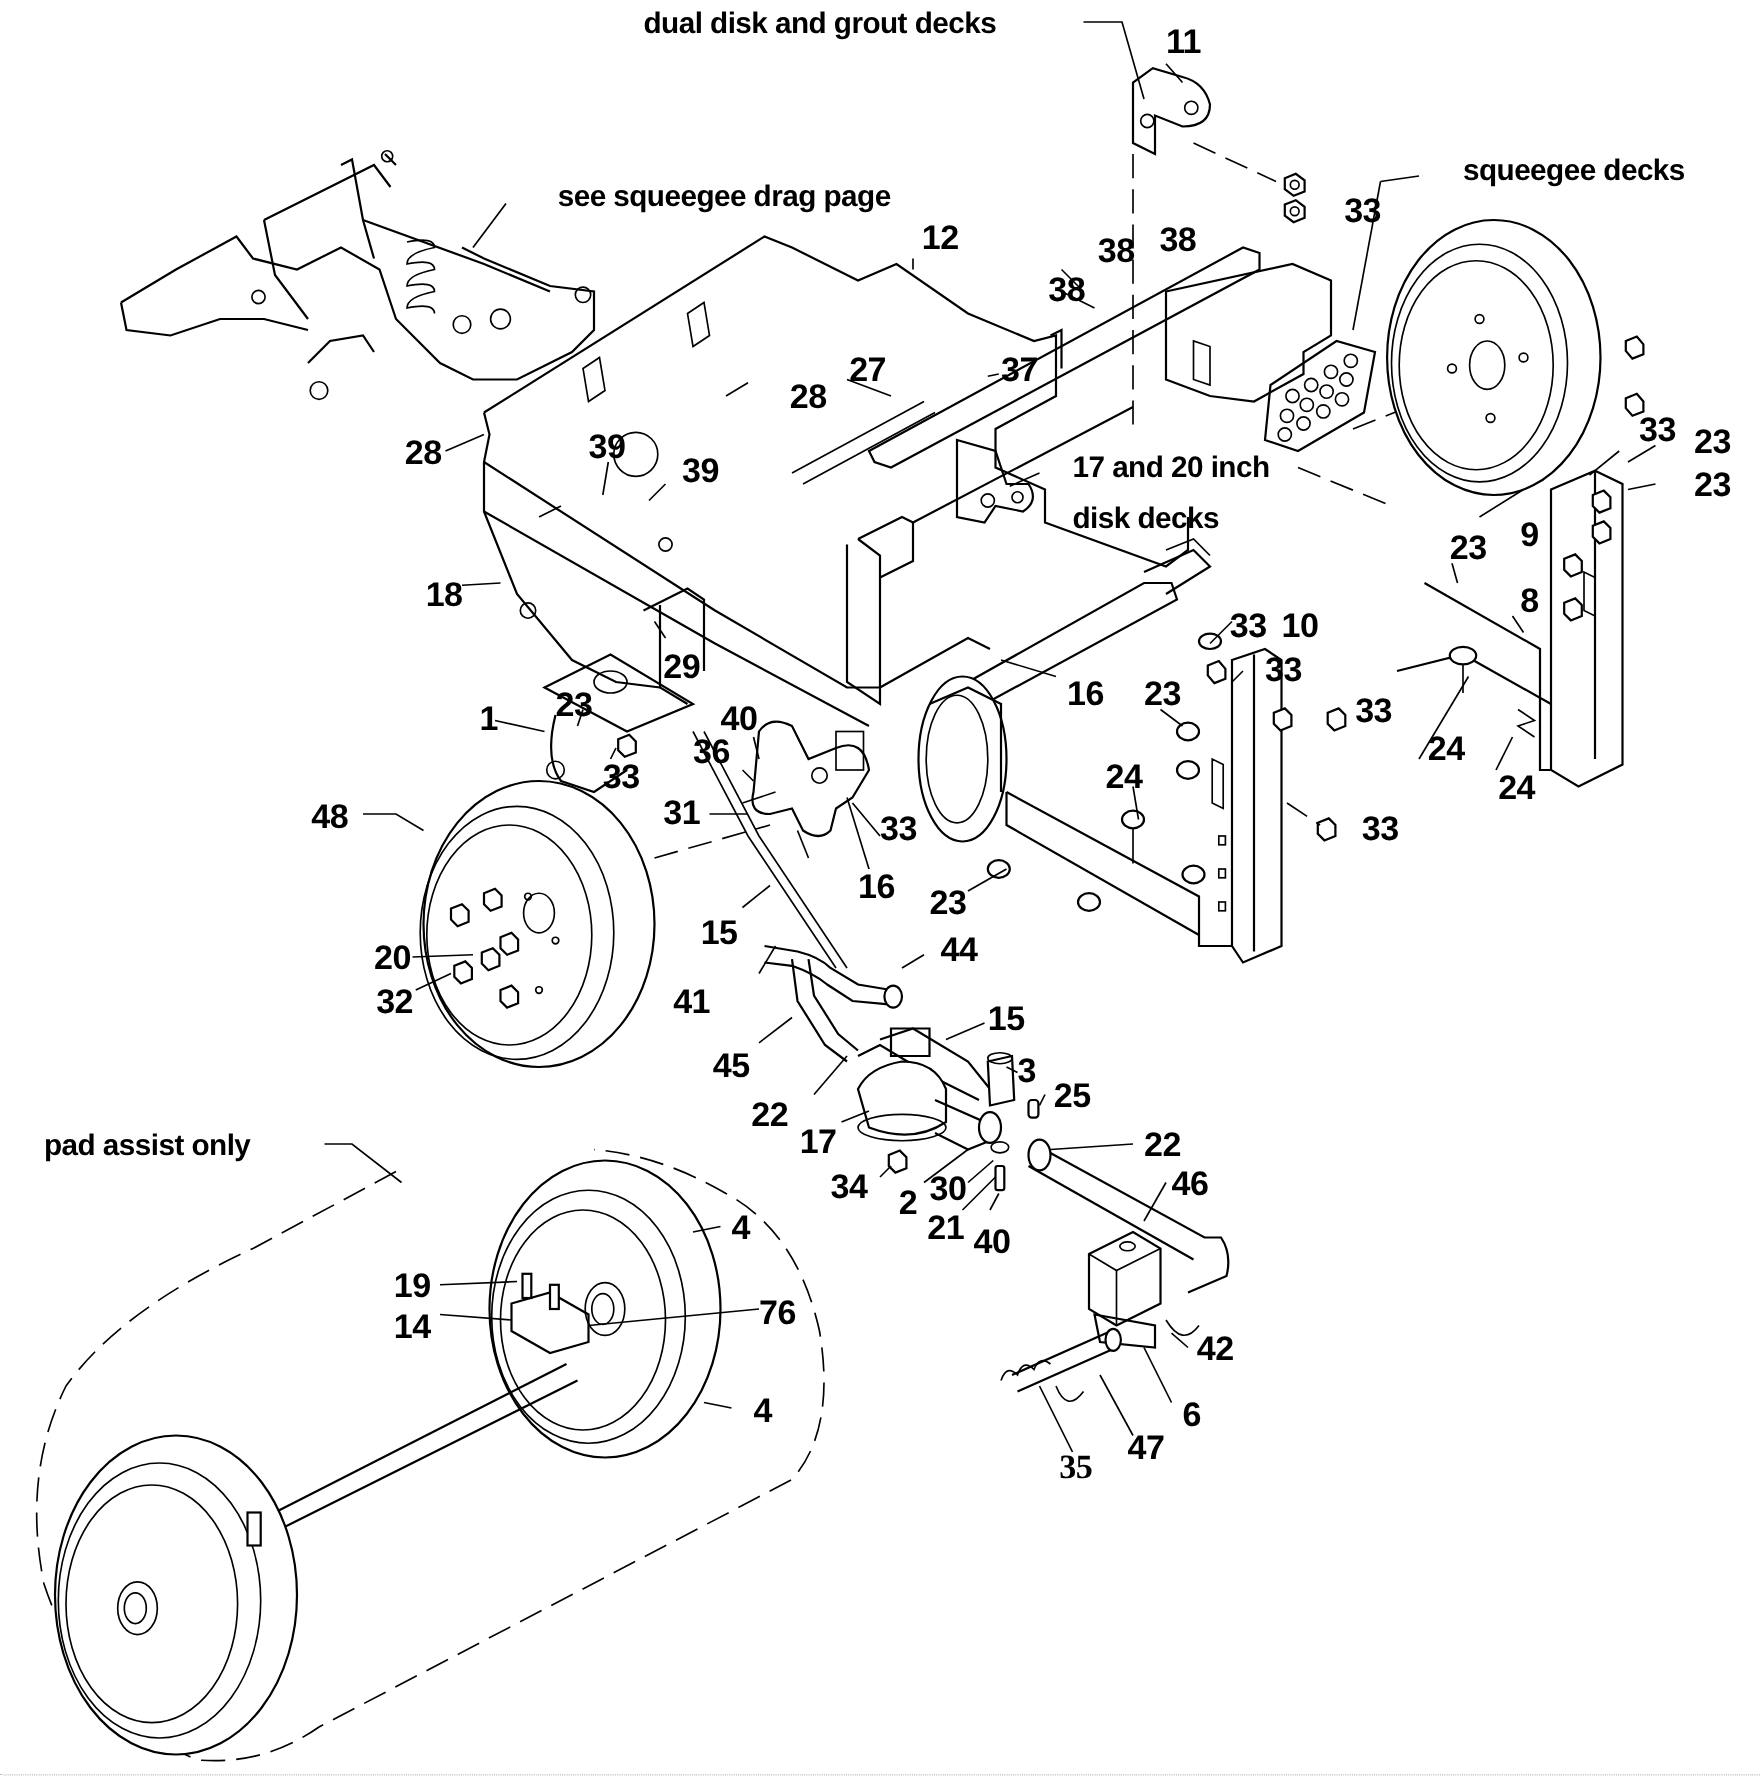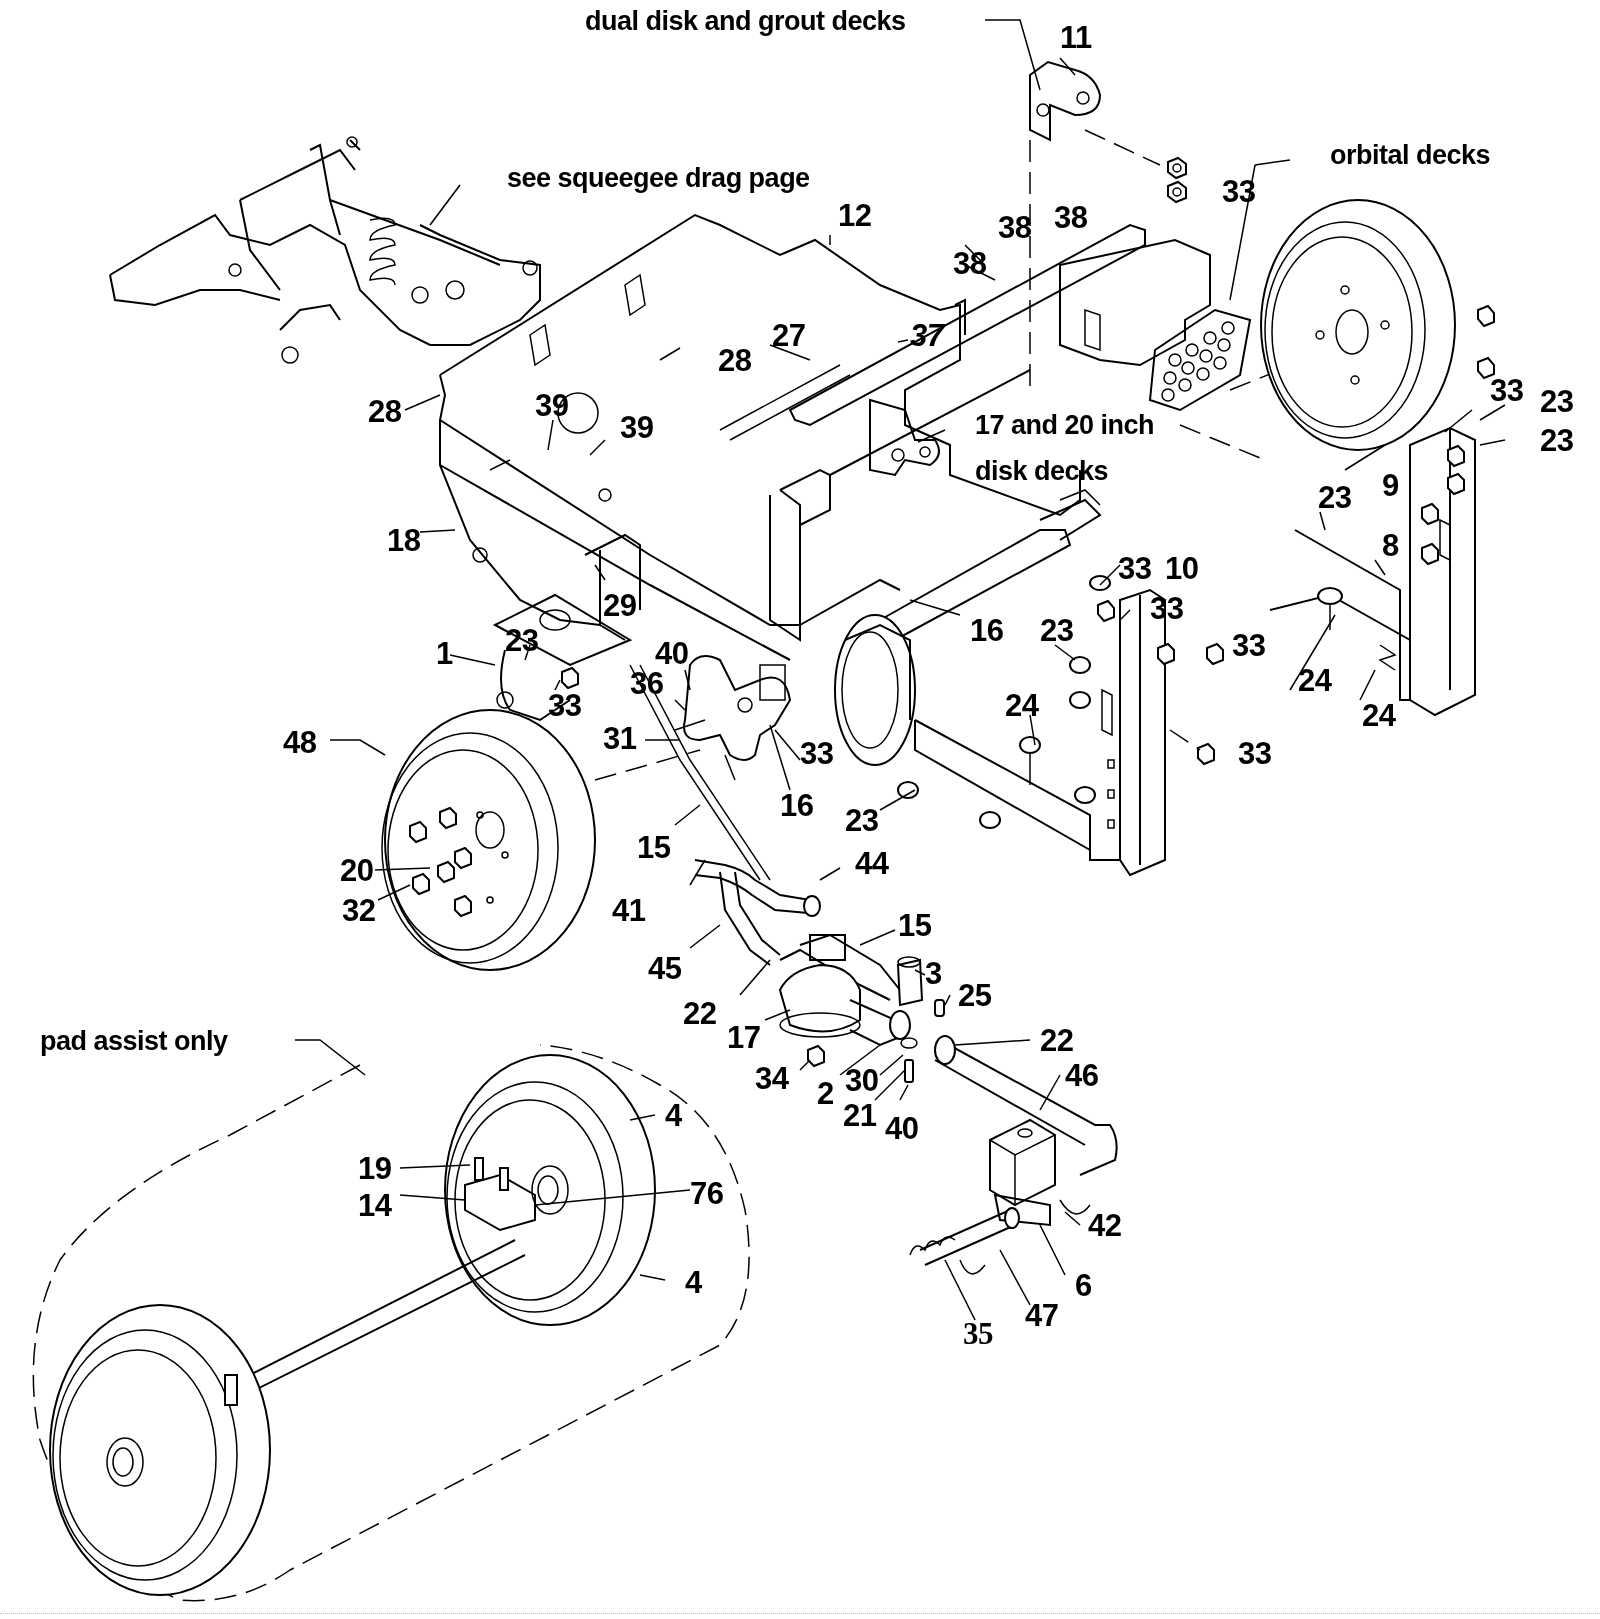--- a/index.html
+++ b/index.html
@@ -382,7 +382,7 @@
 
 <div class="lbl big" style="left:585px;top:8px;">dual disk and grout decks</div>
 <div class="lbl big" style="left:463px;top:165px;margin-left:44px;">see squeegee drag page</div>
-<div class="lbl big" style="left:1330px;top:142px;">orbital decks</div>
+<div class="lbl big" style="left:1330px;top:142px;">squeegee decks</div>
 <div class="lbl big" style="left:975px;top:412px;">17 and 20 inch</div>
 <div class="lbl big" style="left:975px;top:458px;">disk decks</div>
 <div class="lbl big" style="left:40px;top:1028px;">pad assist only</div>

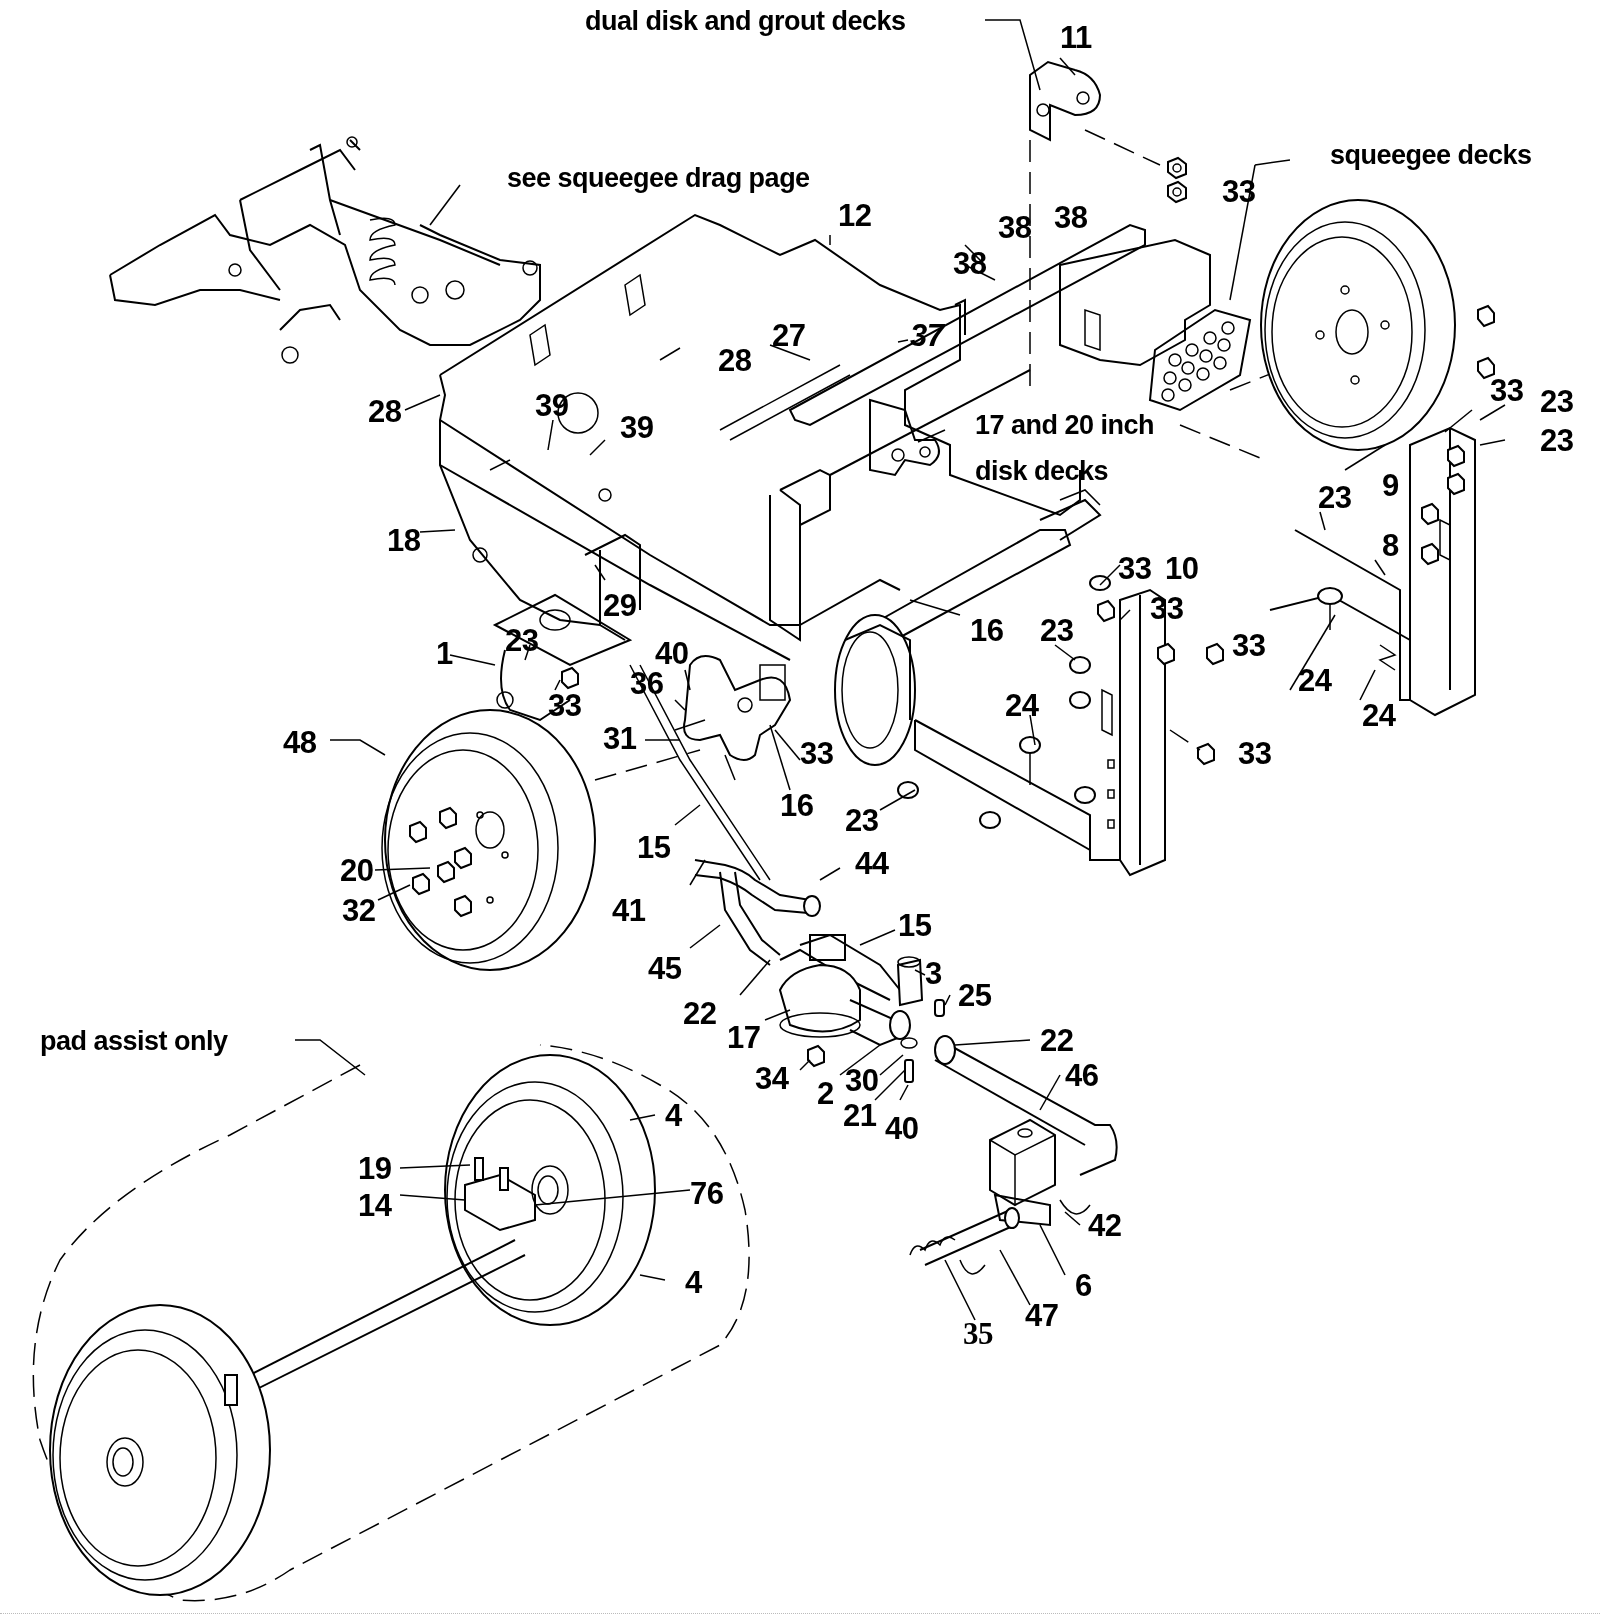--- a/index.html
+++ b/index.html
@@ -394,7 +394,7 @@
 <div class="lbl" style="left:1054px;top:202px;">38</div>
 <div class="lbl" style="left:953px;top:248px;">38</div>
 <div class="lbl" style="left:772px;top:320px;">27</div>
-<div class="lbl" style="left:910px;top:320px;font-style:italic;">37</div>
+<div class="lbl" style="left:910px;top:320px;">37</div>
 <div class="lbl" style="left:718px;top:345px;">28</div>
 <div class="lbl" style="left:368px;top:396px;">28</div>
 <div class="lbl" style="left:535px;top:390px;">39</div>

